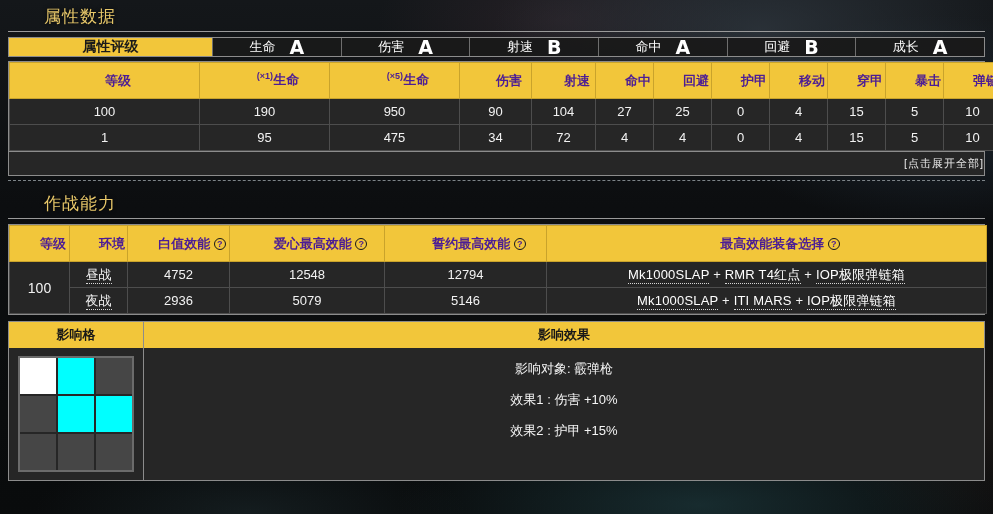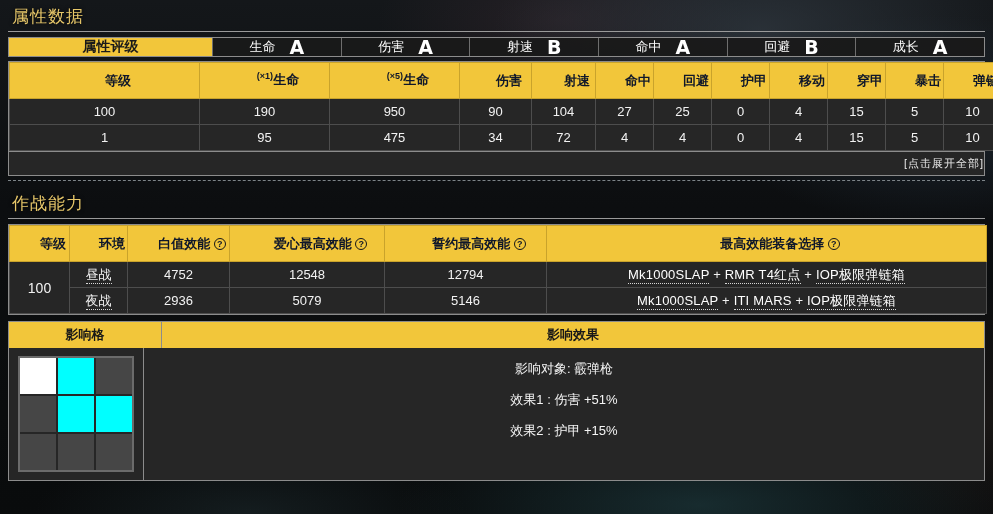--- a/index.html
+++ b/index.html
@@ -35,6 +35,7 @@
     letter-spacing: 1px;
     padding: 5px 4px 3px 4px;
     text-shadow: 0 0 4px rgba(0,0,0,0.9);
+    margin-left: 32px;
   }
   .sec-rule {
     height: 1px;

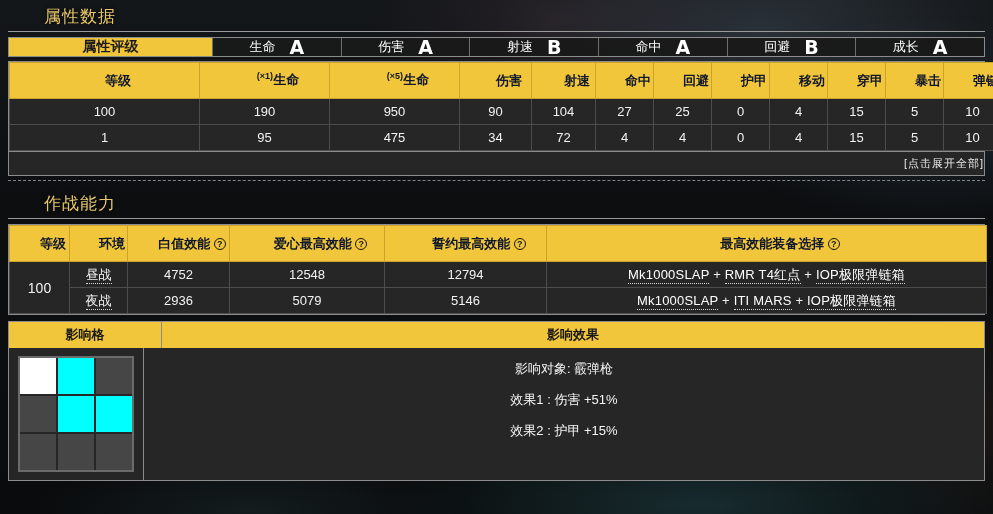--- a/index.html
+++ b/index.html
@@ -86,7 +86,7 @@
   }
   table.dt th {
     background: #f2c63a;
-    color: #0f172a;
+    color: #4c1d95;
     font-size: 13px;
     font-weight: bold;
     height: 36px;

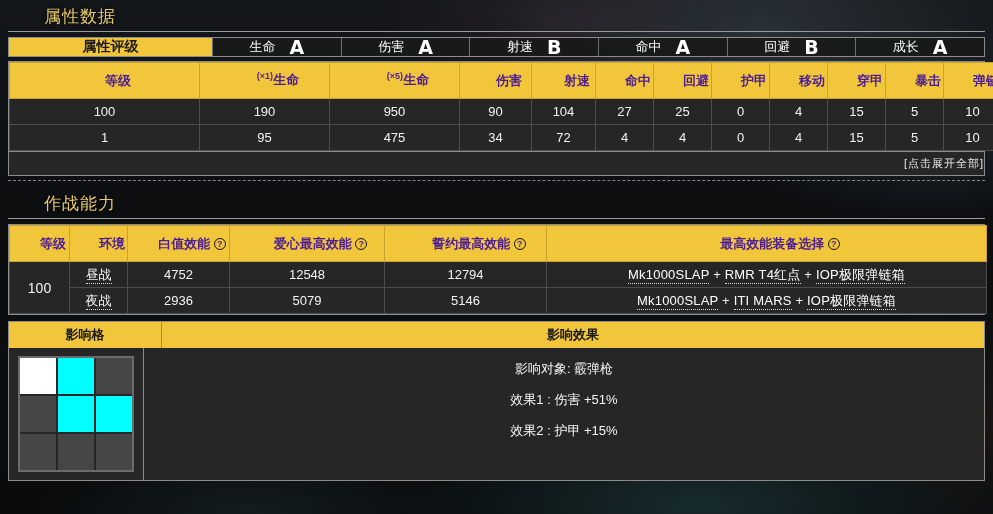--- a/index.html
+++ b/index.html
@@ -145,7 +145,7 @@
   .infl-wrap { border: 1px solid #8c8c8c; margin-top: 6px; }
   .infl-head { display: flex; }
   .infl-head .h1 {
-    width: 153px;
+    width: 135px;
     background: #f2c63a; color: #181818;
     font-size: 13px; font-weight: bold;
     height: 26px; display:flex; align-items:center; justify-content:center;

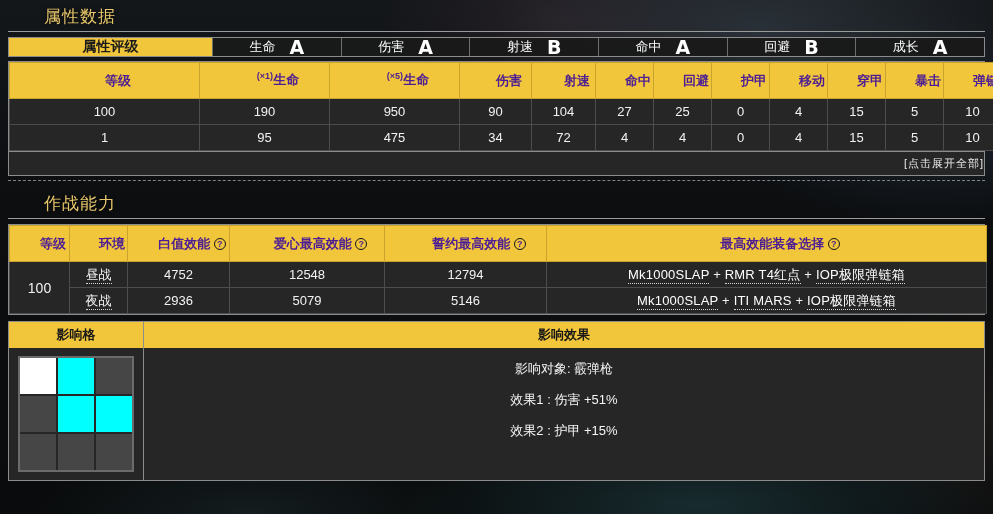--- a/index.html
+++ b/index.html
@@ -372,7 +372,7 @@
       </div>
       <div class="effect-box">
         <div>影响对象: 霰弹枪</div>
-        <div>效果1 : 伤害 +51%</div>
+        <div>效果1 : 伤害 +10%</div>
         <div>效果2 : 护甲 +15%</div>
       </div>
     </div>

